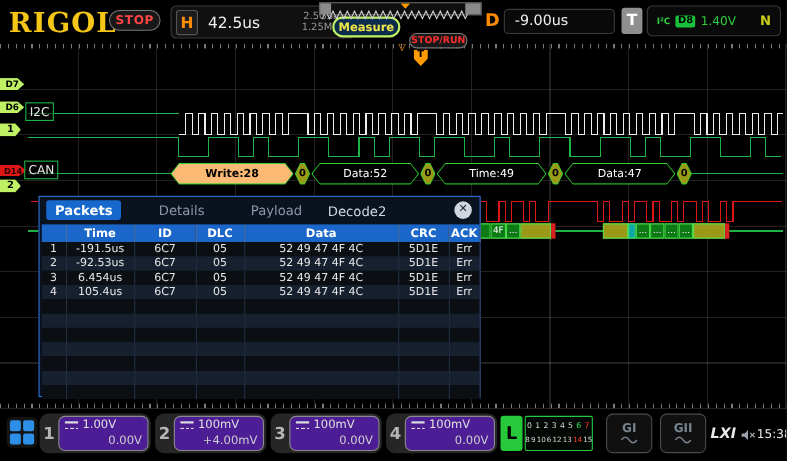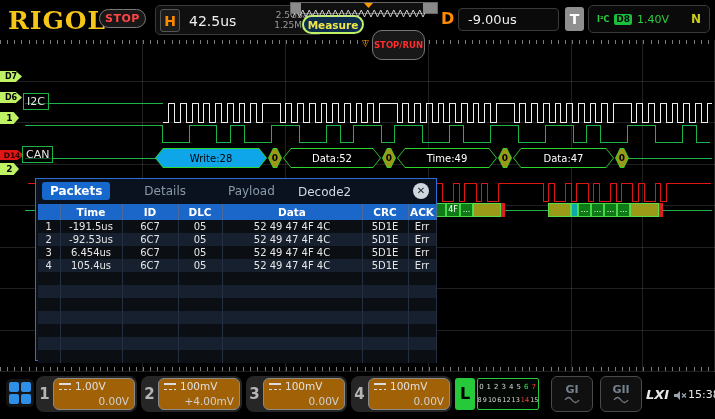--- a/index.html
+++ b/index.html
@@ -22,7 +22,7 @@
 #mem-zig .orange-mark{position:absolute;left:73px;top:0;width:9px;height:5px;background:#ff9a00;clip-path:polygon(0 0,100% 0,50% 100%)}
 #measure-pill{left:302px;top:15px;width:62px;height:19px;background:#0c2c4e;border:2px solid #bef264}
 #measure-pill span{color:#f0e64a;font-weight:bold;font-size:10.5px}
-#run-pill{left:372px;top:30px;width:53px;height:30px}
+#run-pill{left:372px;top:30px;width:53px;height:14px}
 #run-pill span{color:#ff2d2d;font-weight:bold;font-size:8.5px}
 #d-label{position:absolute;left:441px;top:9px;color:#ff8c00;font-weight:bold;font-size:16px}
 #d-box{position:absolute;left:458px;top:8px;width:101px;height:23px;background:#0a0a0a;border:1px solid #3a3a3a;border-radius:4px;color:#f0f0f0;font-size:13px;line-height:21px;padding-left:9px}

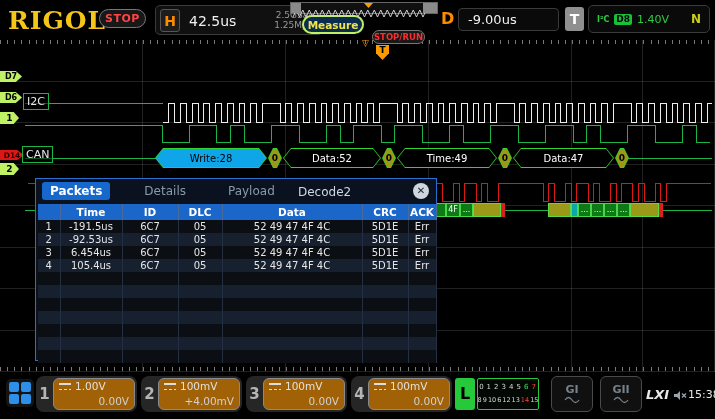--- a/index.html
+++ b/index.html
@@ -59,7 +59,7 @@
 #i2c-decode{position:absolute;left:0;top:148px;width:715px;height:20px;z-index:4}
 .bub{position:absolute;top:0;height:20px;background:#2fd42f;clip-path:polygon(8px 0,calc(100% - 8px) 0,100% 50%,calc(100% - 8px) 100%,8px 100%,0 50%)}
 .bub .bub-in{position:absolute;inset:1px;display:flex;align-items:center;justify-content:center;font-size:10px;clip-path:polygon(7px 0,calc(100% - 7px) 0,100% 50%,calc(100% - 7px) 100%,7px 100%,0 50%)}
-.bub.filled .bub-in{background:#0ea5e9;color:#000;font-weight:normal}
+.bub.filled .bub-in{background:#fdba74;color:#000;font-weight:bold}
 .bub.outline .bub-in{background:#000;color:#fff}
 .bub.ack{clip-path:polygon(5px 0,calc(100% - 5px) 0,100% 50%,calc(100% - 5px) 100%,5px 100%,0 50%)}
 .bub.ack .bub-in{background:#9a9a18;color:#000;font-size:9px;font-weight:bold;clip-path:polygon(4px 0,calc(100% - 4px) 0,100% 50%,calc(100% - 4px) 100%,4px 100%,0 50%)}

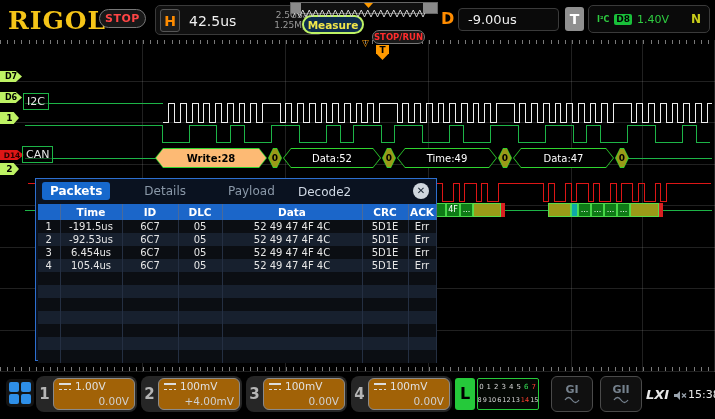--- a/index.html
+++ b/index.html
@@ -90,7 +90,7 @@
 #menu-btn i{background:#2e8fe8;border-radius:2px}
 .ch{position:absolute;top:4px;width:101px;height:36px;background:#262626;border-radius:8px;display:flex;align-items:center}
 .ch-num{width:17px;text-align:center;color:#b5b5b5;font-weight:bold;font-size:15px}
-.ch-vals{flex:1;height:32px;margin-right:2px;background:#a16207;border:1px solid #8a8a8a;border-radius:6px;padding:2px 5px;display:flex;flex-direction:column;justify-content:space-between}
+.ch-vals{flex:1;height:32px;margin-right:2px;background:#4c1d95;border:1px solid #8a8a8a;border-radius:6px;padding:2px 5px;display:flex;flex-direction:column;justify-content:space-between}
 .ch-top{display:flex;align-items:center;gap:4px;color:#e0e0e0;font-size:10.5px;line-height:11px}
 .ch-bot{text-align:right;color:#cfcfcf;font-size:10.5px;line-height:11px}
 .dc-ic{width:12px;height:7px;border-top:2px solid #ddd;background:repeating-linear-gradient(to right,#ddd 0 3px,transparent 3px 5px);background-size:12px 2px;background-position:0 4px;background-repeat:no-repeat}

